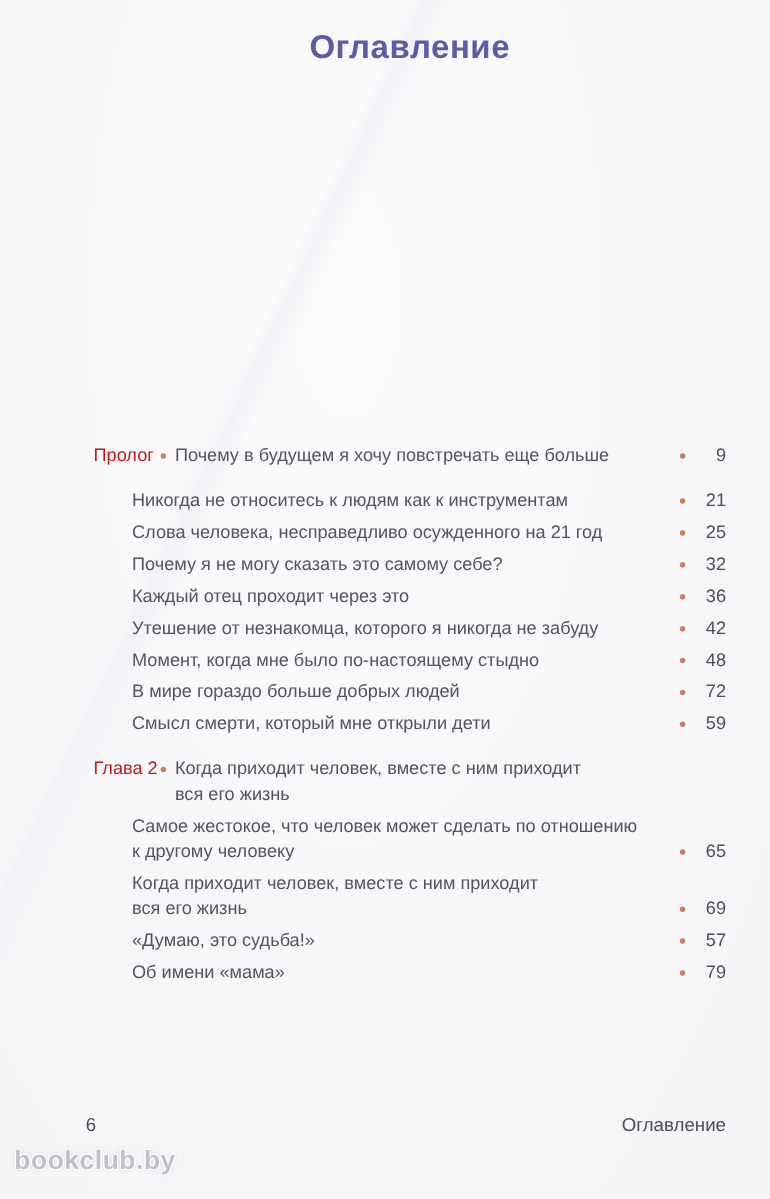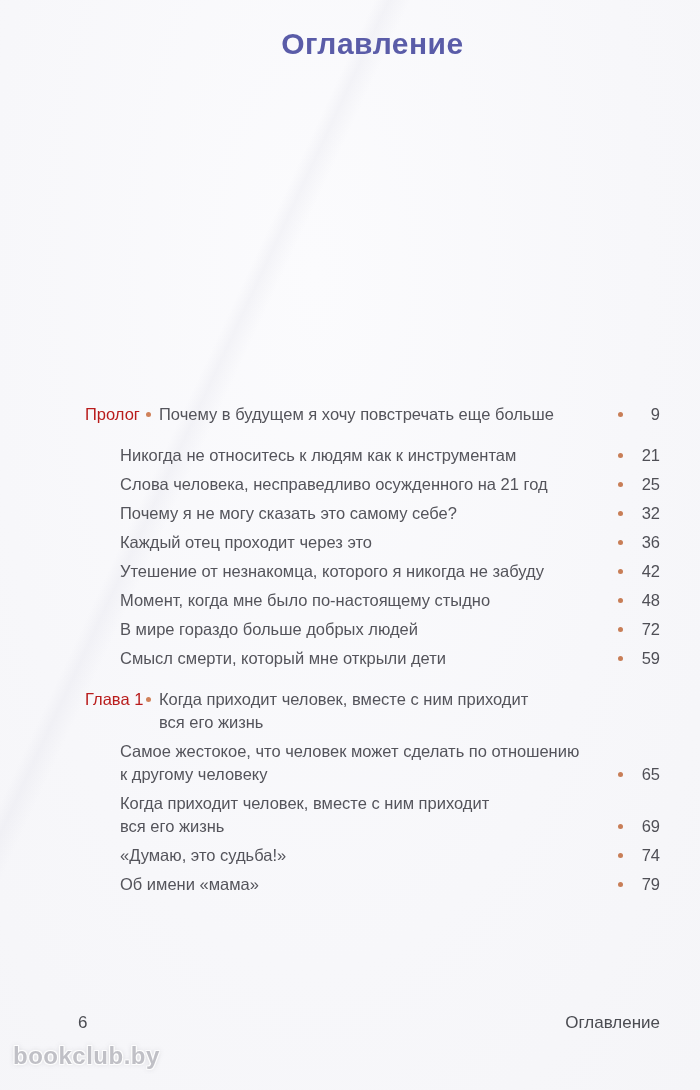--- a/index.html
+++ b/index.html
@@ -208,7 +208,7 @@
       </div>
       <div class="section">
         <div class="row header-row">
-          <span class="label">Глава 1</span>
+          <span class="label">Глава 2</span>
           <span class="label-dot"></span>
           <div class="entry-text">
             <div class="line">Когда приходит человек, вместе с ним приходит</div>

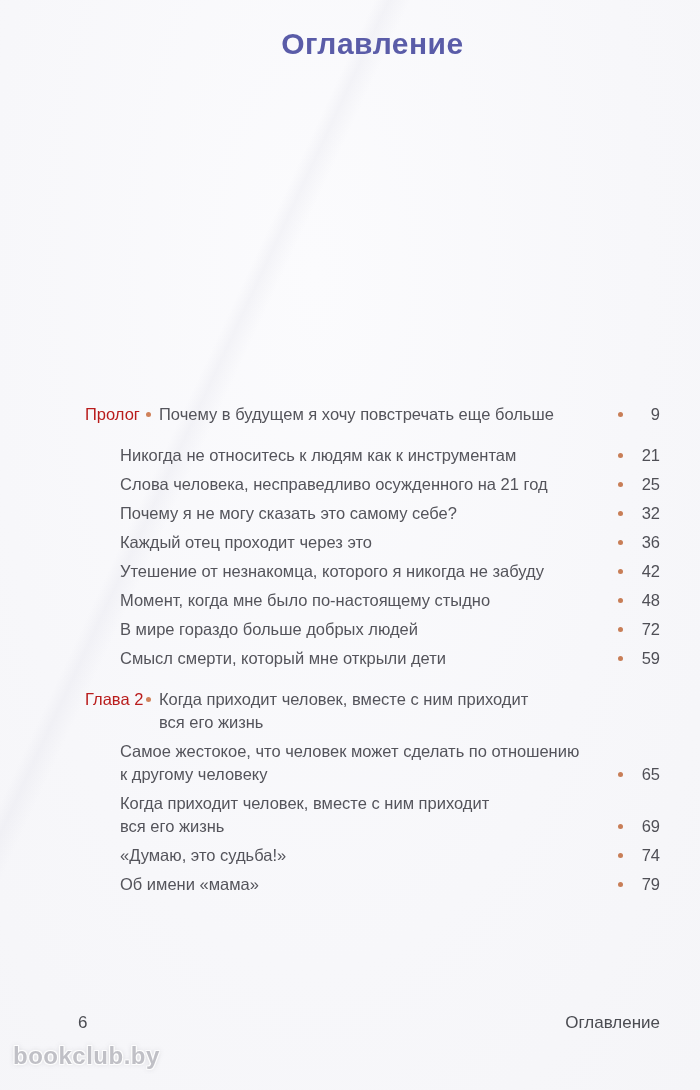--- a/index.html
+++ b/index.html
@@ -241,7 +241,7 @@
           </div>
           <div class="page-col">
             <span class="page-dot"></span>
-            <span class="page-num">74</span>
+            <span class="page-num">57</span>
           </div>
         </div>
         <div class="row item-row">

